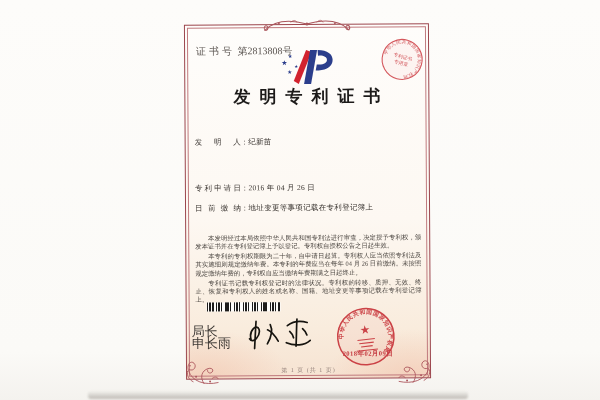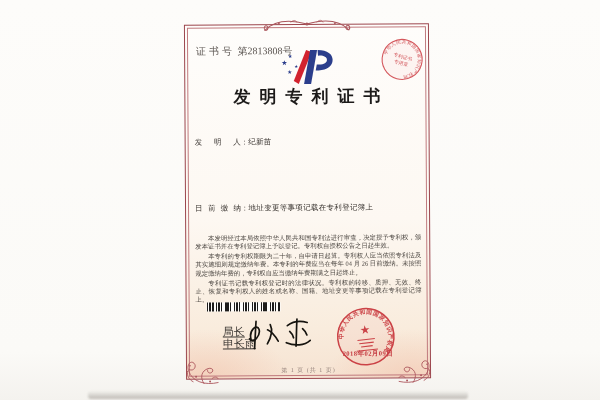--- a/index.html
+++ b/index.html
@@ -111,6 +111,9 @@
     <div class="field" style="top:112px">
       <span class="f-lbl">发明人</span><span class="f-colon">：</span><span class="f-val">纪新苗</span>
     </div>
+    <div class="field" style="top:158px">
+      <span class="f-lbl">专利申请日</span><span class="f-colon">：</span><span class="f-val">2016 年 04 月 26 日</span>
+    </div>
     <div class="field" style="top:178px">
       <span class="f-lbl">日前缴纳</span><span class="f-colon">：</span><span class="f-val">地址变更等事项记载在专利登记簿上</span>
     </div>

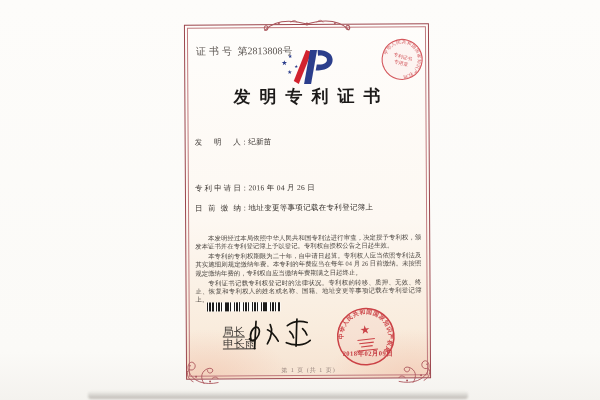--- a/index.html
+++ b/index.html
@@ -46,7 +46,7 @@
       repeating-linear-gradient(90deg,transparent 0 6px,#1d1c1b 6px 7px,transparent 7px 13px);
     background-color:#fdfcfa;
   }
-  .director{position:absolute;left:36px;top:300px;font-size:11px;color:#3d3834;line-height:12px;text-decoration:underline;}
+  .director{position:absolute;left:5px;top:300px;font-size:13px;color:#3d3834;line-height:12px;}
   .signature{position:absolute;left:54px;top:291px;width:74px;height:36px;transform:rotate(-3deg);}
   .seal{position:absolute;left:147px;top:280px;width:64px;height:64px;opacity:.92;transform:rotate(-6deg);}
   .grant-date{

